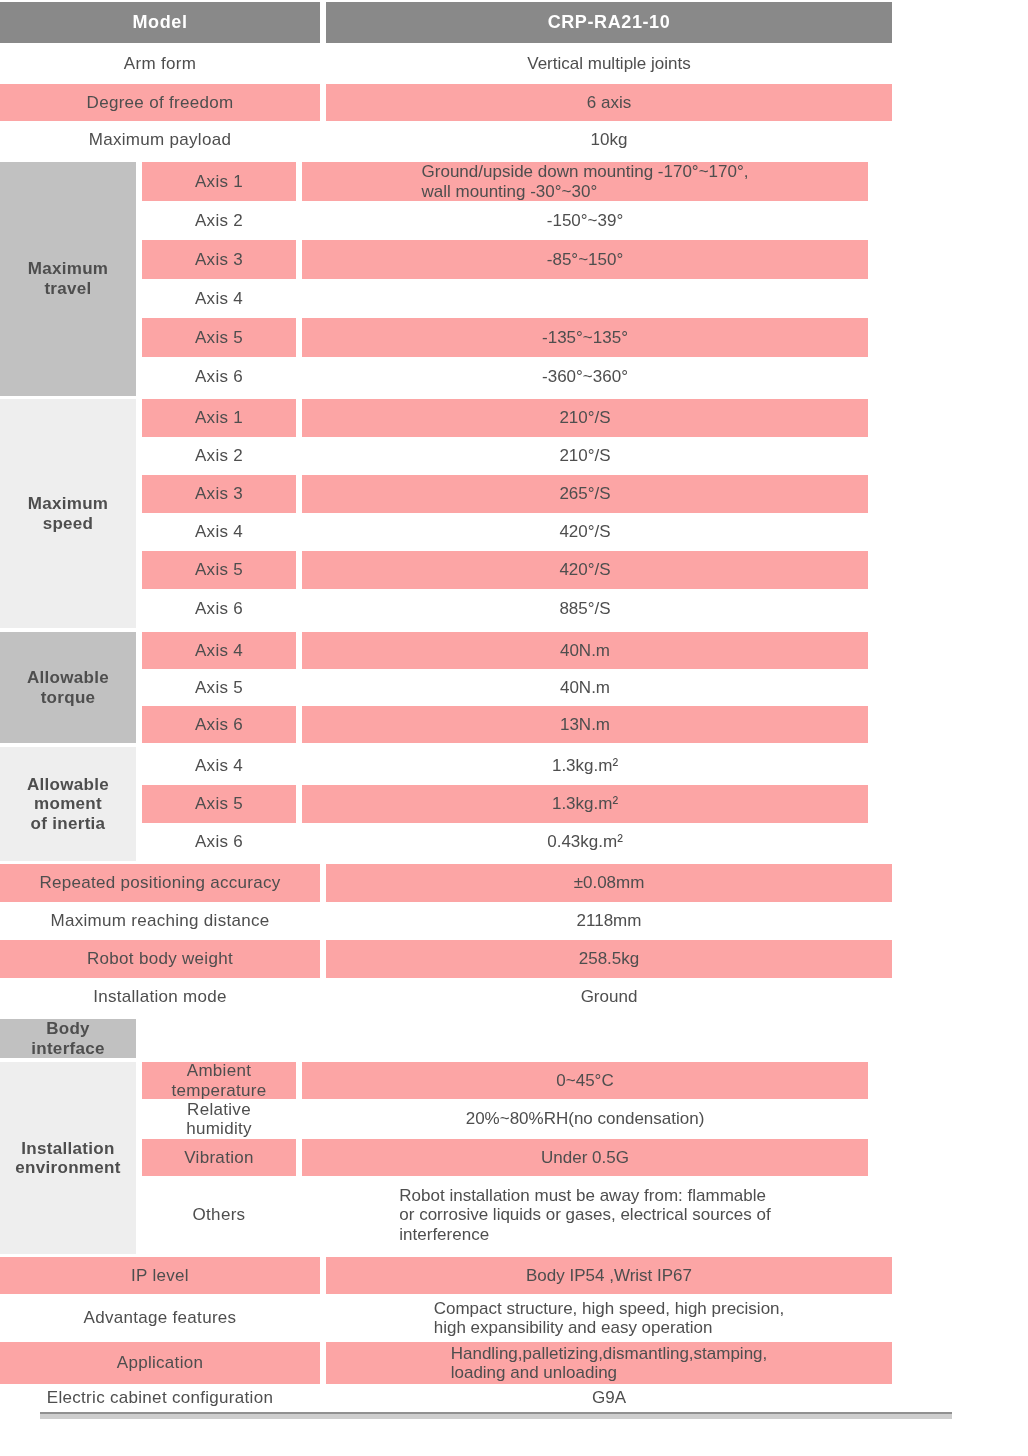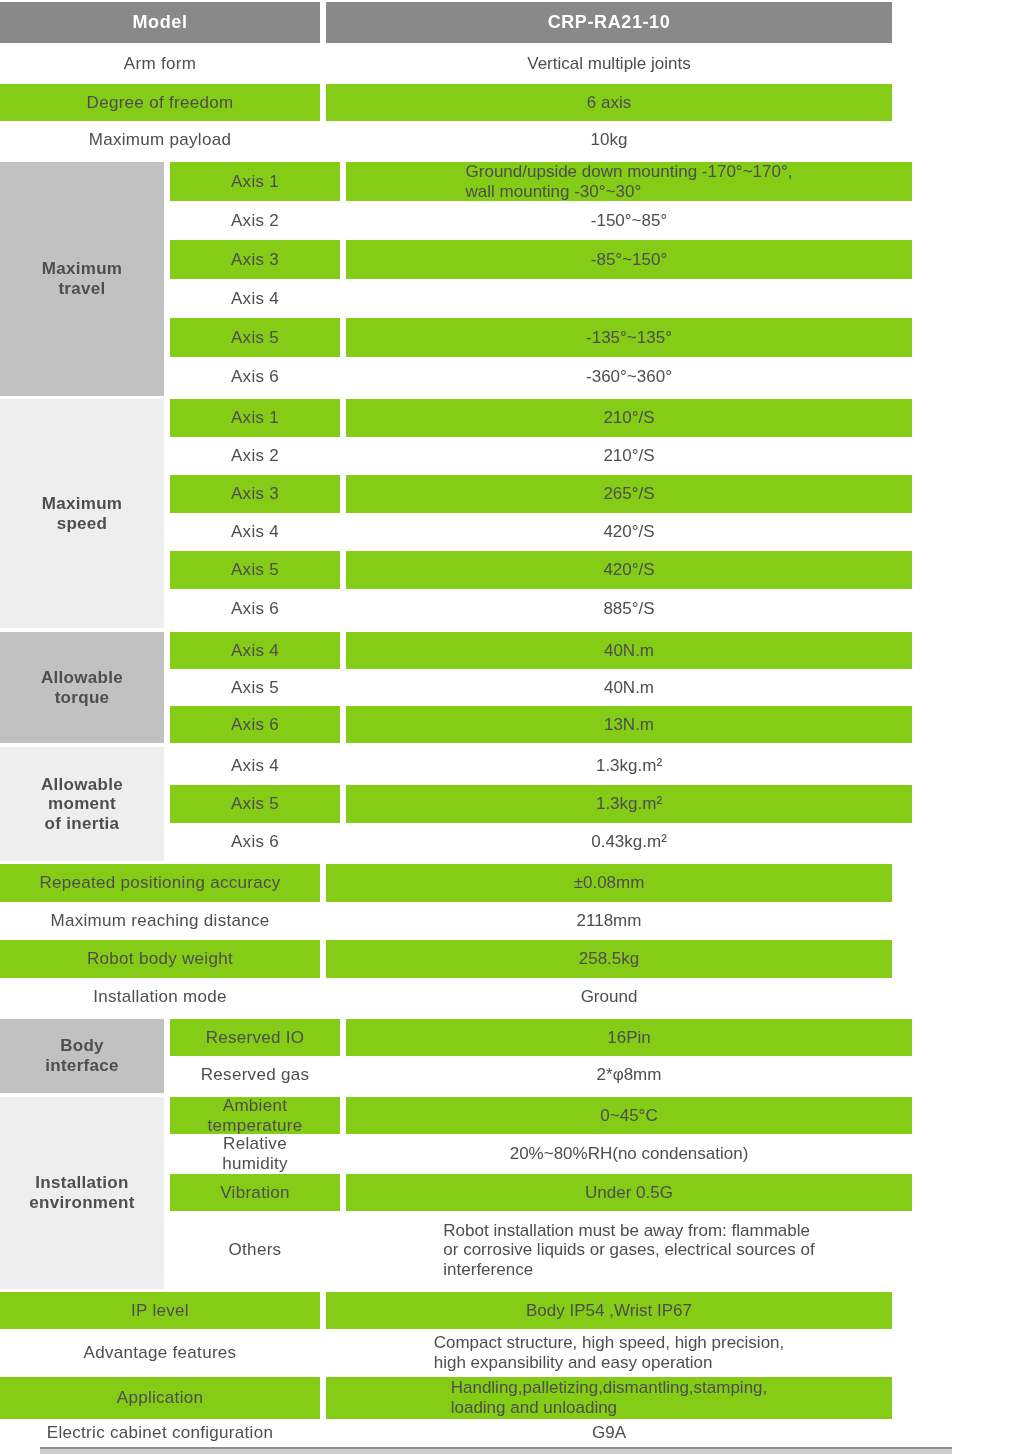--- a/index.html
+++ b/index.html
@@ -28,7 +28,7 @@
   .c-axis{width:170px;}
   
   .header .cell{background:#898989;color:#ffffff;font-weight:bold;font-size:18px;letter-spacing:0.6px;}
-  .bg-g .c-axis,.bg-g .c-value,.full.bg-g .c-label{background:#84cc16;}
+  .bg-g .c-axis,.bg-g .c-value,.full.bg-g .c-label{background:#fca5a5;}
   .group-dark{background:#c1c1c1;}
   .group-light{background:#eeeeee;}
   

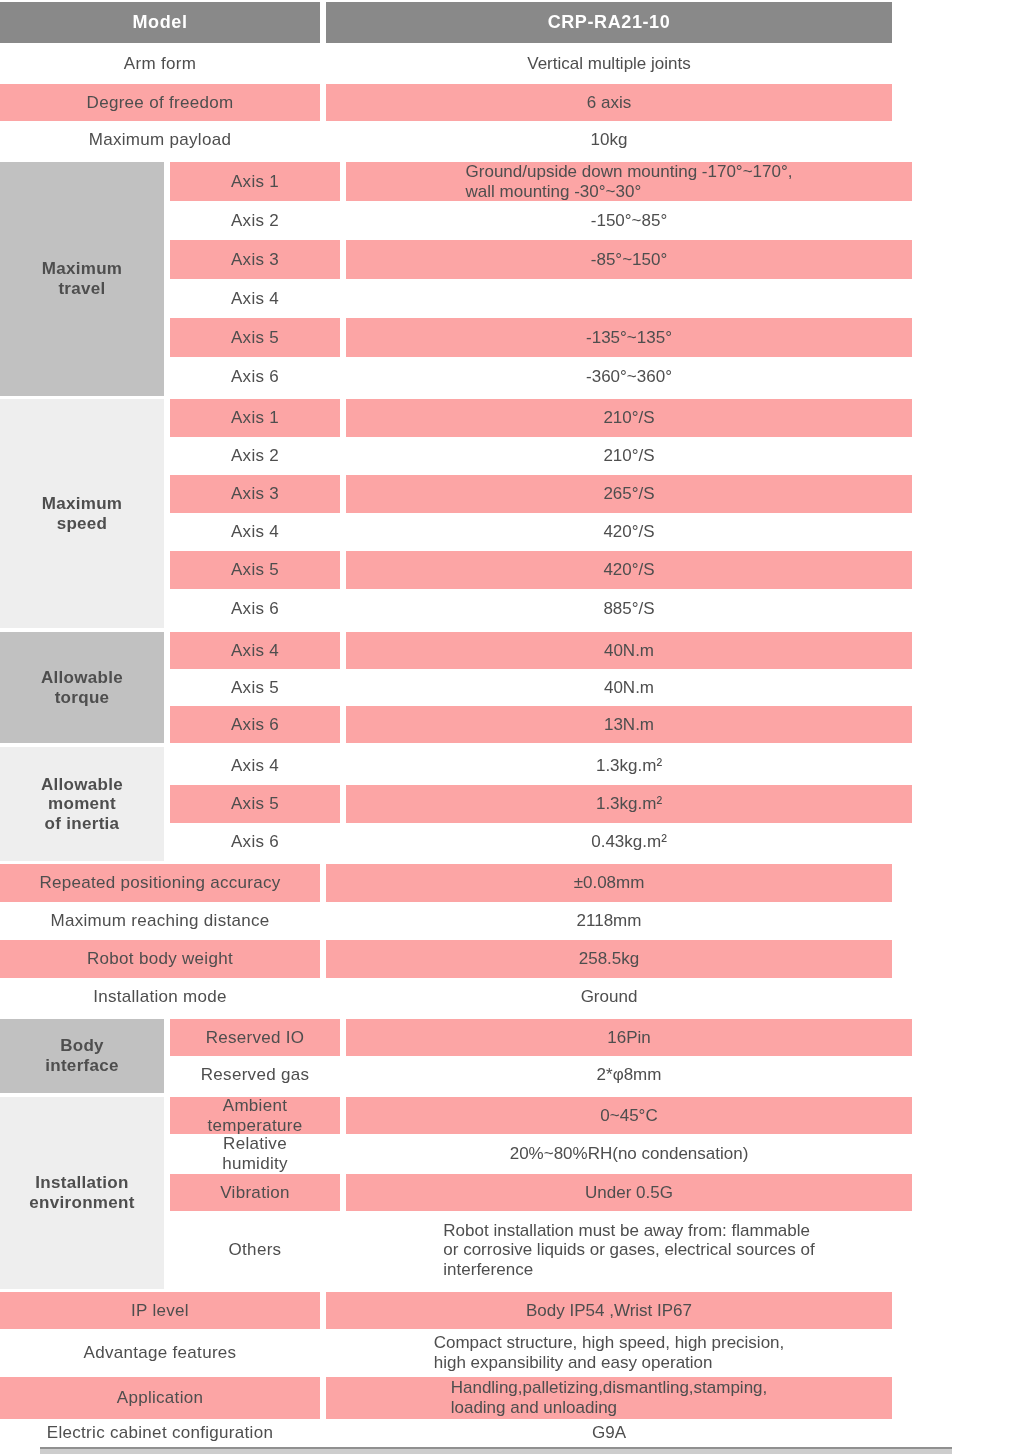--- a/index.html
+++ b/index.html
@@ -25,7 +25,7 @@
   .section{display:flex;align-items:stretch;}
   .group-cell{width:164px;font-weight:bold;letter-spacing:0.3px;}
   .section .rows{margin-left:6px;display:flex;flex-direction:column;}
-  .c-axis{width:170px;}
+  .c-axis{width:154px;}
   
   .header .cell{background:#898989;color:#ffffff;font-weight:bold;font-size:18px;letter-spacing:0.6px;}
   .bg-g .c-axis,.bg-g .c-value,.full.bg-g .c-label{background:#fca5a5;}

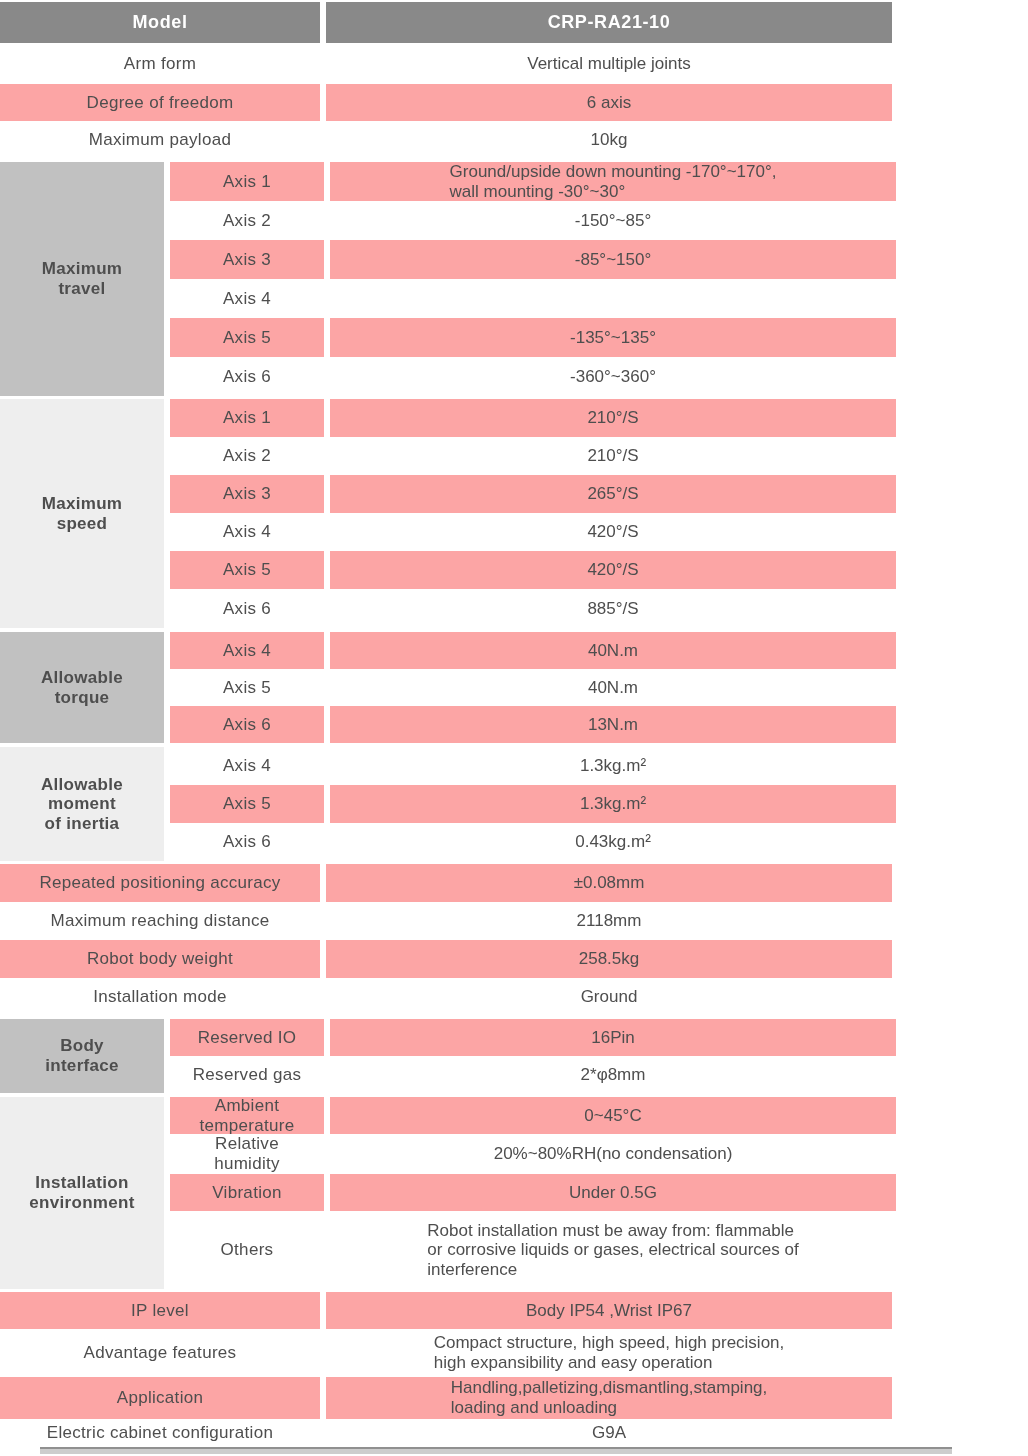--- a/index.html
+++ b/index.html
@@ -76,7 +76,7 @@
       </div>
       <div class="row r39">
         <div class="cell c-axis lbl">Axis 2</div>
-        <div class="cell c-value">-150°~85°</div>
+        <div class="cell c-value">-150°~39°</div>
       </div>
       <div class="row bg-g r39">
         <div class="cell c-axis lbl">Axis 3</div>

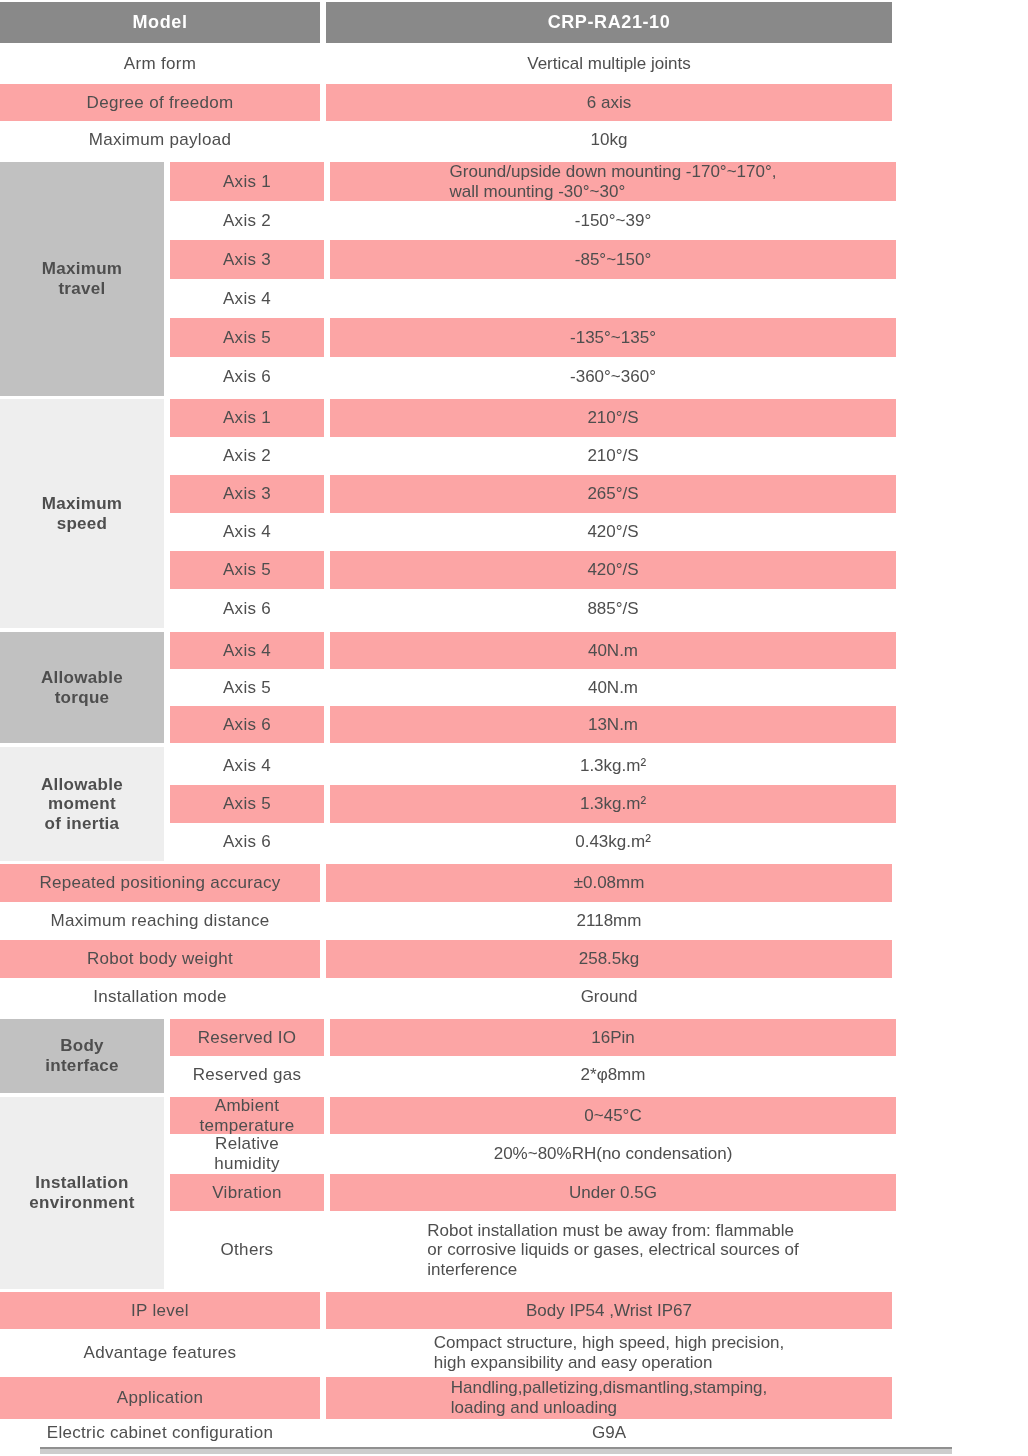--- a/index.html
+++ b/index.html
@@ -23,7 +23,7 @@
   .alignleft{text-align:left;}
   
   .section{display:flex;align-items:stretch;}
-  .group-cell{width:164px;font-weight:bold;letter-spacing:0.3px;}
+  .group-cell{width:136px;font-weight:bold;letter-spacing:0.3px;}
   .section .rows{margin-left:6px;display:flex;flex-direction:column;}
   .c-axis{width:154px;}
   

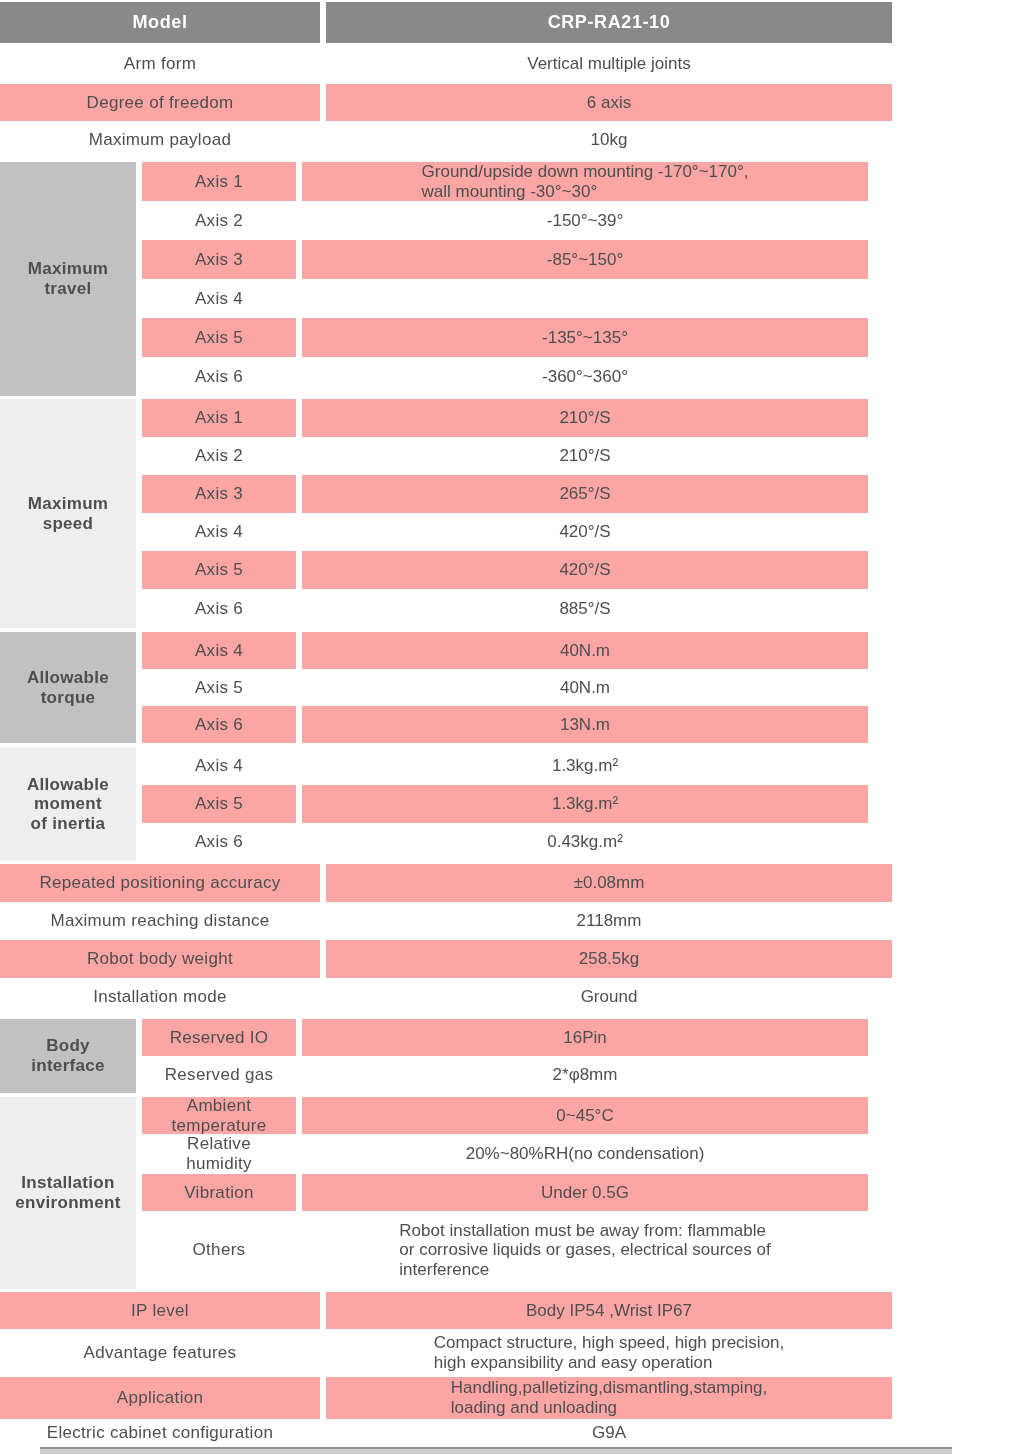--- a/index.html
+++ b/index.html
@@ -186,16 +186,6 @@
   <div class="section mt3">
     <div class="cell group-cell group-dark">Body
 interface</div>
-    <div class="rows">
-      <div class="row bg-g r37">
-        <div class="cell c-axis lbl">Reserved IO</div>
-        <div class="cell c-value">16Pin</div>
-      </div>
-      <div class="row r37">
-        <div class="cell c-axis lbl">Reserved gas</div>
-        <div class="cell c-value">2*φ8mm</div>
-      </div>
-    </div>
   </div>
 
   <div class="section mt4">

